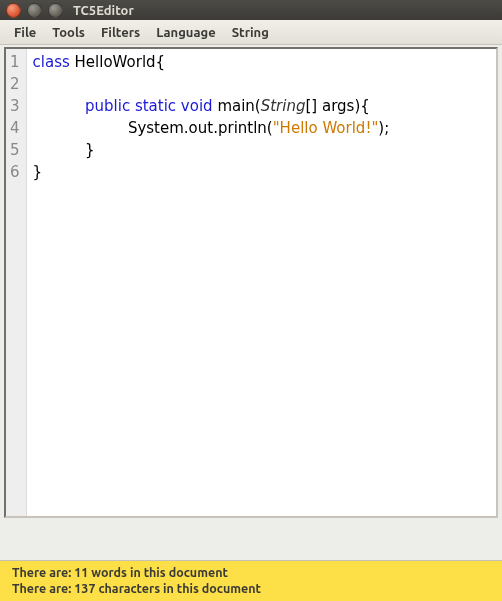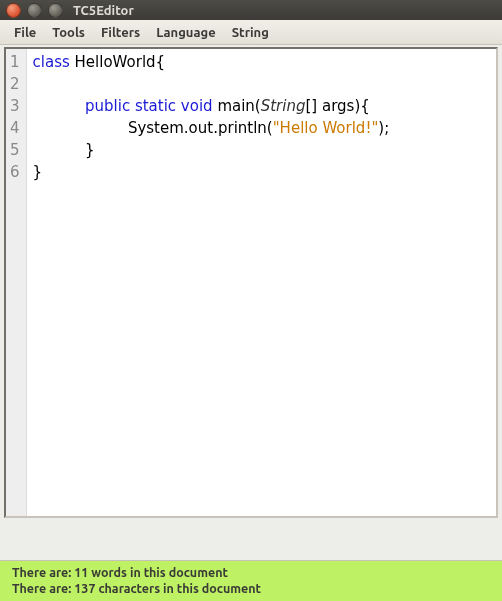--- a/index.html
+++ b/index.html
@@ -88,7 +88,7 @@
   .param-type { font-style: italic; color: #333; margin-top: 15px; }
   .str { color: #cc7a00; }
   .statusbar {
-    background: #bef264;
+    background: #fde047;
     border-top: 1px solid #c7c2b8;
     padding: 3px 12px 5px 12px;
     font-size: 12.5px;

